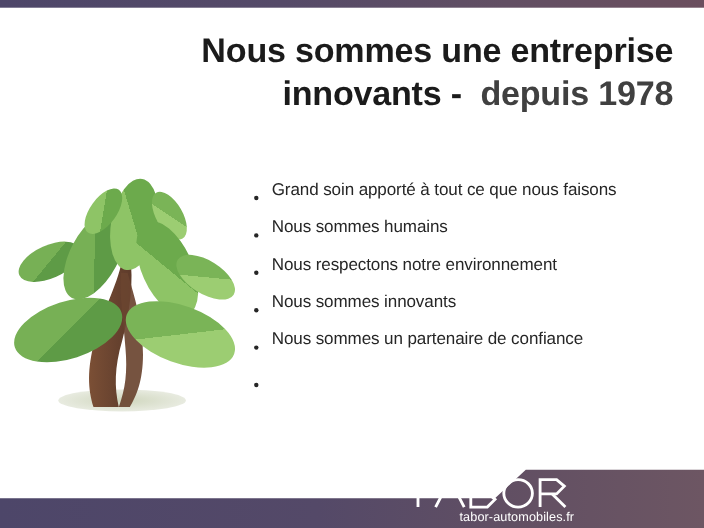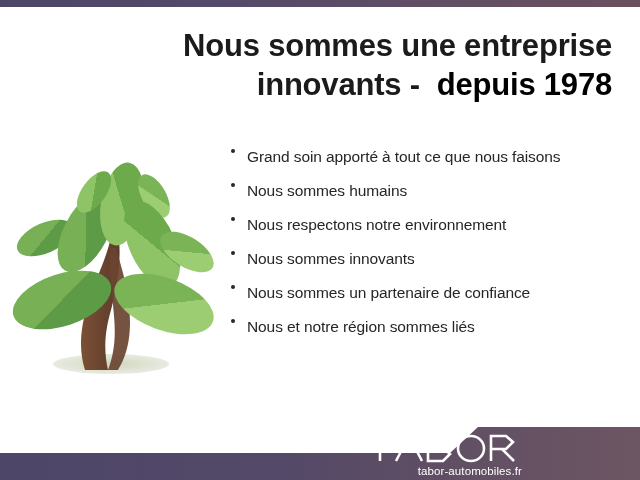--- a/index.html
+++ b/index.html
@@ -50,7 +50,7 @@
     white-space: nowrap;
   }
   #headline .accent {
-    color: #000000;
+    color: #404040;
   }
   #headline .dash {
     color: #1b1b1b;

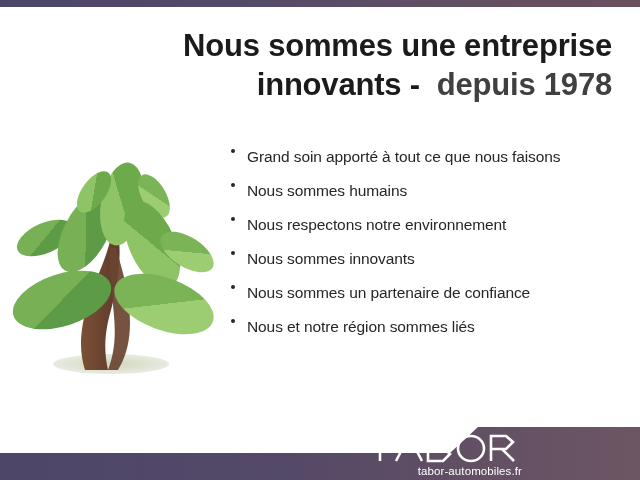--- a/index.html
+++ b/index.html
@@ -67,7 +67,7 @@
     position: relative;
     height: 34px;
     display: flex;
-    align-items: flex-start;
+    align-items: flex-end;
   }
   .bullet-dot {
     width: 4px;

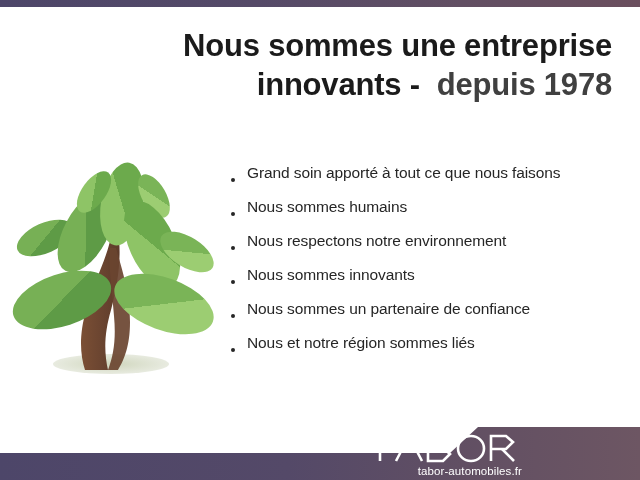--- a/index.html
+++ b/index.html
@@ -225,7 +225,6 @@
     </div>
     <div class="bullet-row">
       <span class="bullet-dot"></span>
-      <span class="bullet-text">Nous et notre région sommes liés</span>
     </div>
   </div>
 

